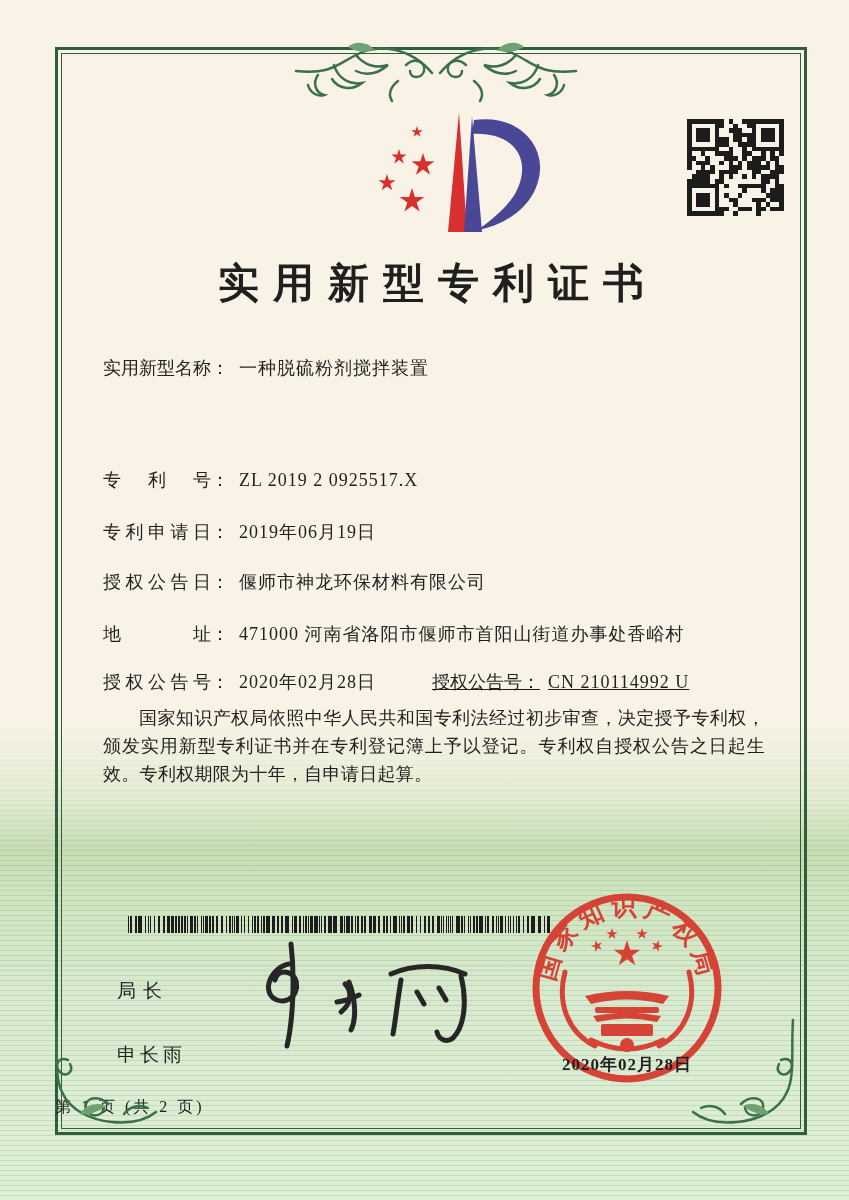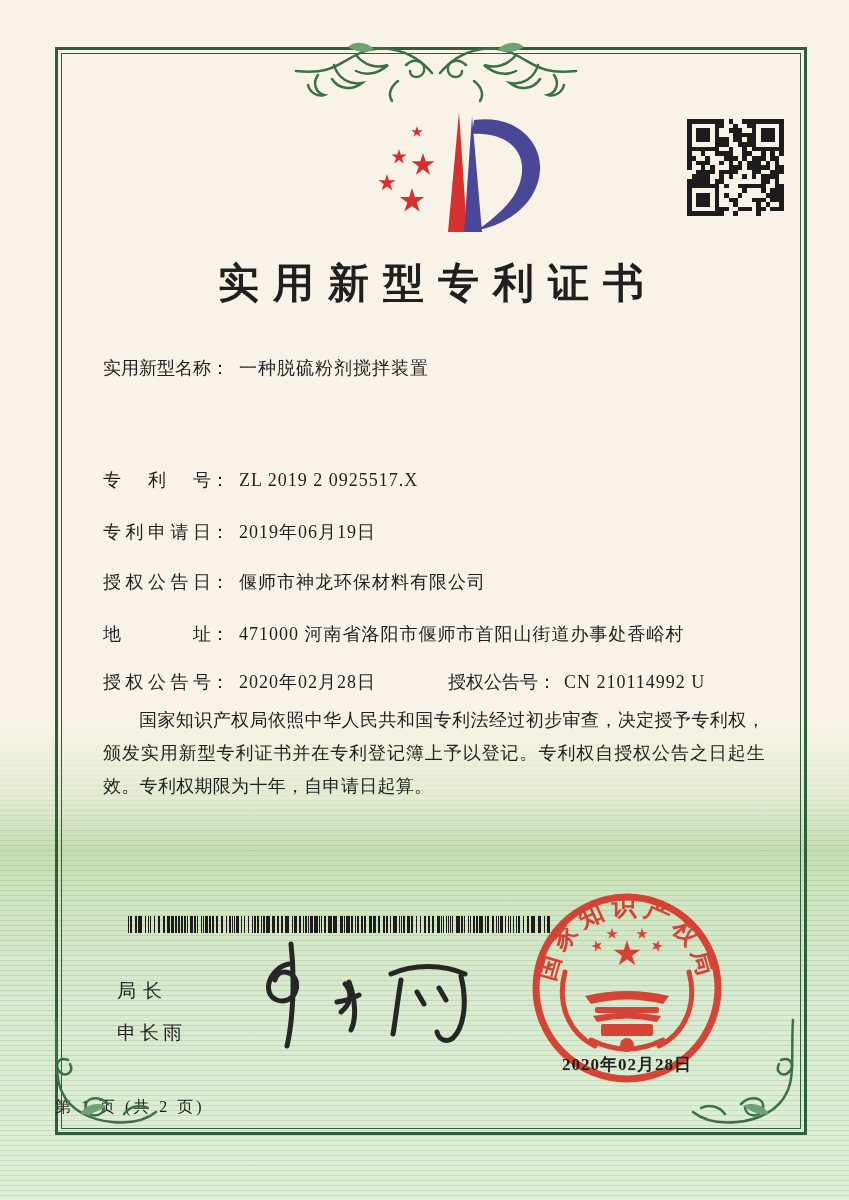--- a/index.html
+++ b/index.html
@@ -58,7 +58,7 @@
   .flabel-text { display:inline-block; width:108px; text-align:justify; text-align-last:justify; vertical-align:bottom; }
   .fcolon { margin-right:10px; }
   .fvalue { letter-spacing:1px; }
-  .second-pair { margin-left:72px; }
+  .second-pair { margin-left:56px;text-decoration:underline; }
   .second-pair .fcolon { margin-right:8px; }
 
   .body-text { left:103px; top:704px; width:662px; font-size:18px;

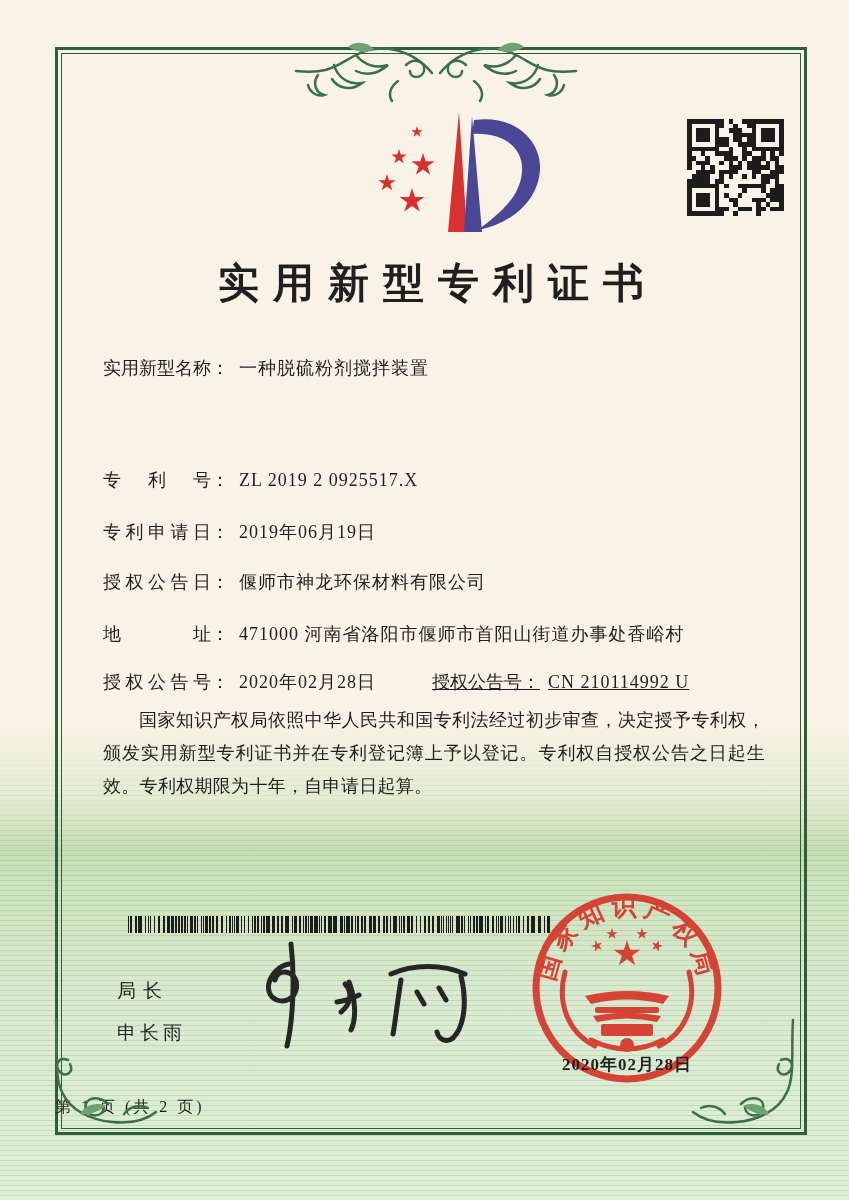--- a/index.html
+++ b/index.html
@@ -62,7 +62,7 @@
   .second-pair .fcolon { margin-right:8px; }
 
   .body-text { left:103px; top:704px; width:662px; font-size:18px;
-               line-height:33px; text-align:justify; letter-spacing:0.3px; }
+               line-height:28px; text-align:justify; letter-spacing:0.3px; }
   .body-text p { text-indent:2em; }
 
   .barcode { left:128px; top:916px; width:428px; height:17px; display:flex; align-items:stretch; }

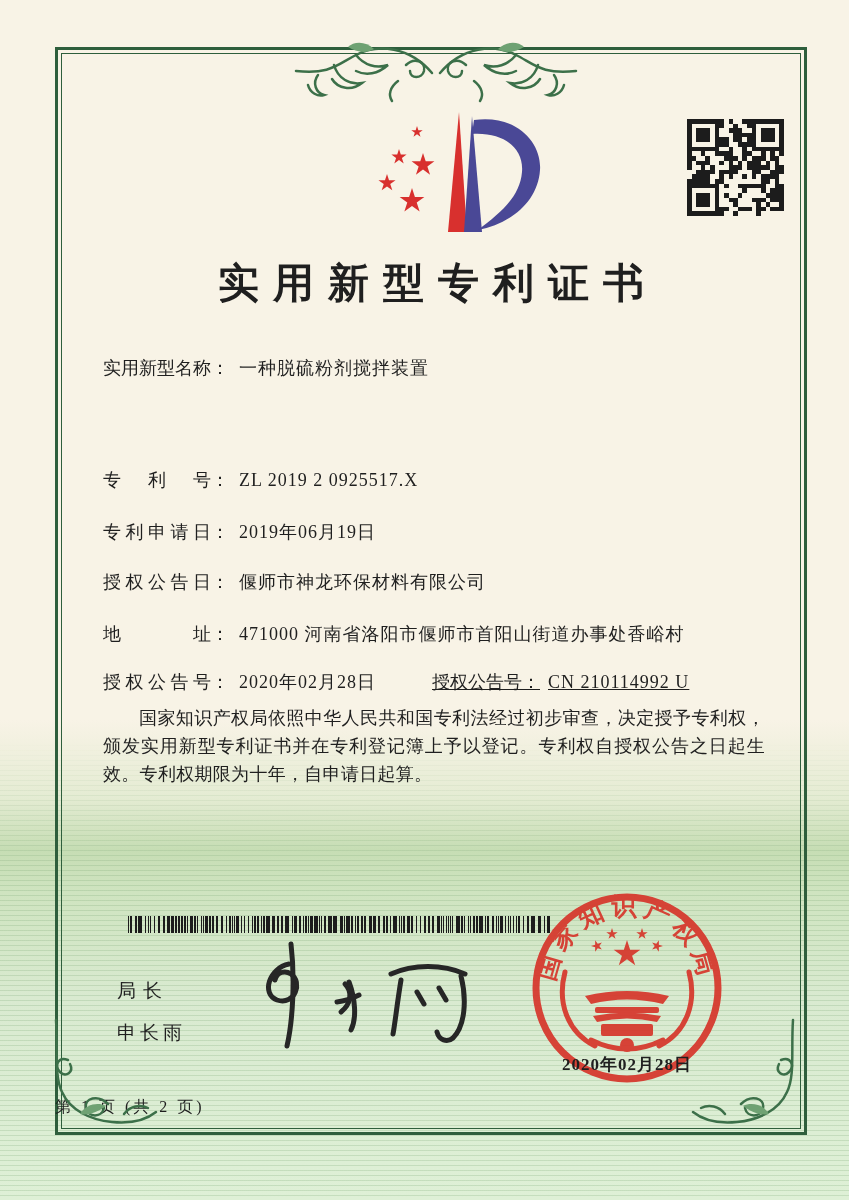--- a/index.html
+++ b/index.html
@@ -69,7 +69,7 @@
   .barcode div { background:#1c1c1c; }
 
   .director-label { left:117px; top:978px; font-size:19px; letter-spacing:7px; }
-  .director-name  { left:117px; top:1020px; font-size:19px; letter-spacing:4px;font-family:Liberation Mono, monospace; }
+  .director-name  { left:117px; top:1042px; font-size:19px; letter-spacing:4px;font-family:Liberation Mono, monospace; }
 
   .signature { left:245px; top:938px; width:238px; height:118px; }
 

